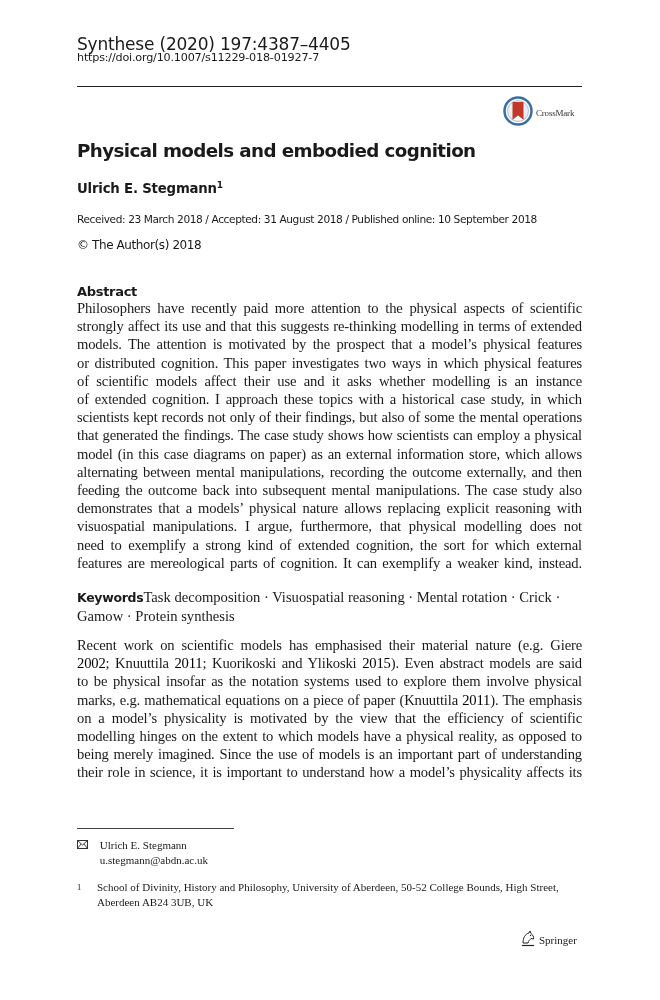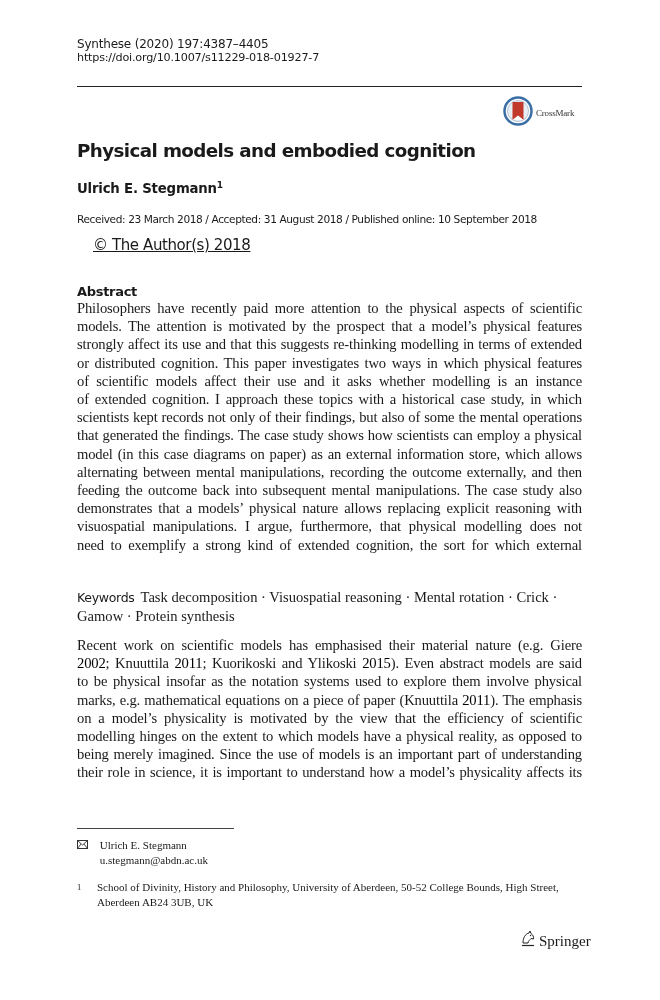--- a/index.html
+++ b/index.html
@@ -8,7 +8,7 @@
   .serif { font-family: "Liberation Serif", "DejaVu Serif", serif; }
   .abs { position: absolute; }
 
-  #journal-line1 { left: 77px; top: 37px; font-size: 12px; line-height: 14px; letter-spacing: -0.2px; }
+  #journal-line1 { left: 77px; top: 37px; font-size: 17px; line-height: 14px; letter-spacing: -0.2px; }
   #journal-line2 { left: 77px; top: 51px; font-size: 11.2px; line-height: 14px; letter-spacing: -0.2px; }
   #top-rule { left: 77px; top: 86px; width: 505px; height: 0; border-top: 1.3px solid #222; }
 

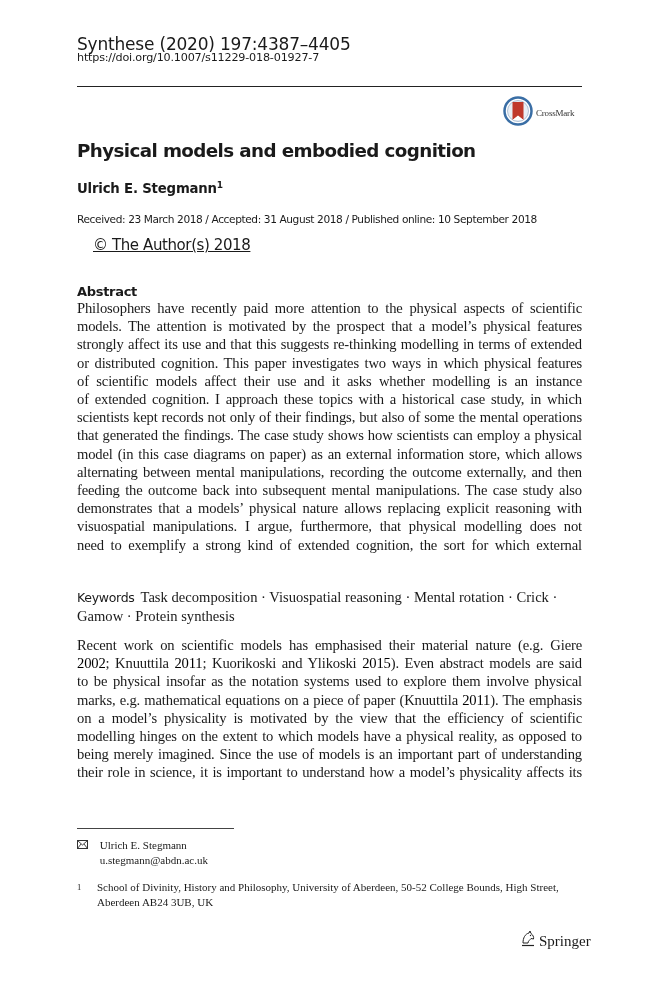--- a/index.html
+++ b/index.html
@@ -20,7 +20,7 @@
   #author sup { font-size: 9px; vertical-align: 5px; }
 
   #dates { left: 77px; top: 212px; font-size: 10.6px; letter-spacing: -0.4px; line-height: 14px; }
-  #copyright { left: 93px; top: 238px; font-size: 15px; letter-spacing: -0.4px; line-height: 14px; text-decoration: underline; }
+  #copyright { left: 77px; top: 238px; font-size: 12px; letter-spacing: -0.4px; line-height: 14px; }
 
   #abstract-heading { left: 77px; top: 284px; font-size: 13px; font-weight: bold; letter-spacing: -0.3px; }
   .para { position: absolute; left: 77px; width: 505px; font-size: 14.6px; line-height: 18.2px; text-align: justify; text-align-last: auto; letter-spacing: -0.15px; }

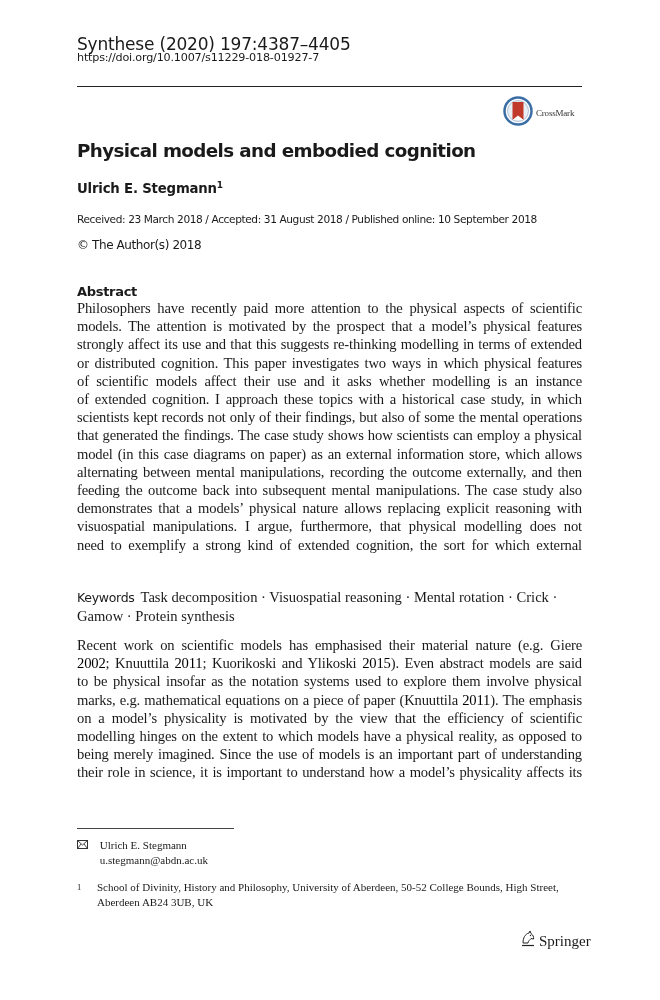--- a/index.html
+++ b/index.html
@@ -71,8 +71,8 @@
 <div class="abs sans" id="abstract-heading">Abstract</div>
 <div class="para serif" id="abstract-body">
   <span class="ln">Philosophers have recently paid more attention to the physical aspects of scientific</span>
+  <span class="ln">strongly affect its use and that this suggests re-thinking modelling in terms of extended</span>
   <span class="ln">models. The attention is motivated by the prospect that a model’s physical features</span>
-  <span class="ln">strongly affect its use and that this suggests re-thinking modelling in terms of extended</span>
   <span class="ln">or distributed cognition. This paper investigates two ways in which physical features</span>
   <span class="ln">of scientific models affect their use and it asks whether modelling is an instance</span>
   <span class="ln">of extended cognition. I approach these topics with a historical case study, in which</span>

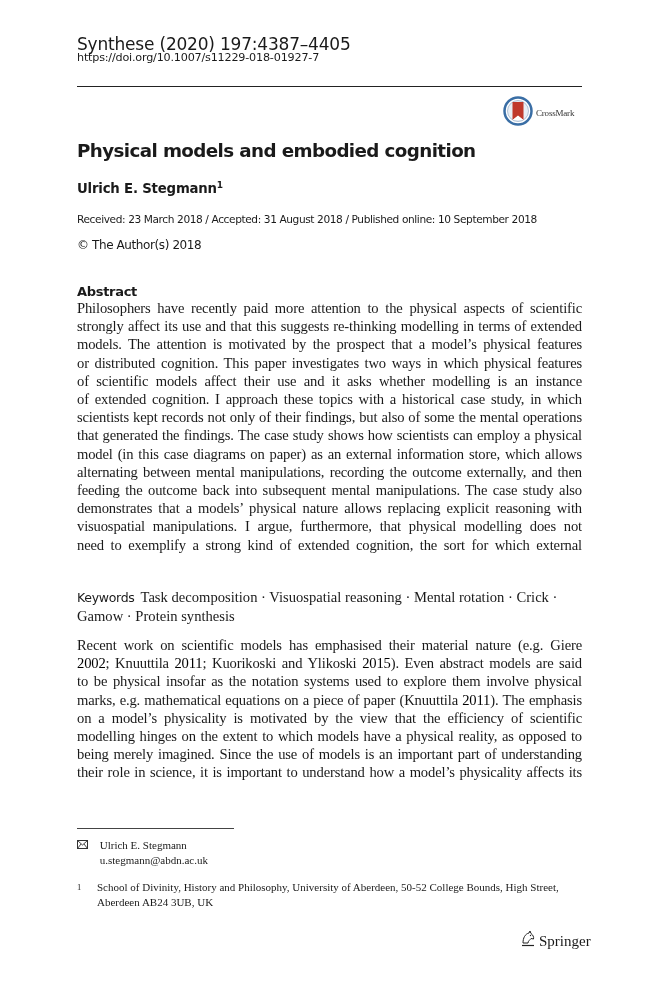--- a/index.html
+++ b/index.html
@@ -84,6 +84,7 @@
   <span class="ln">demonstrates that a models’ physical nature allows replacing explicit reasoning with</span>
   <span class="ln">visuospatial manipulations. I argue, furthermore, that physical modelling does not</span>
   <span class="ln">need to exemplify a strong kind of extended cognition, the sort for which external</span>
+  <span class="ln">features are mereological parts of cognition. It can exemplify a weaker kind, instead.</span>
 </div>
 
 <div class="abs serif" id="keywords">

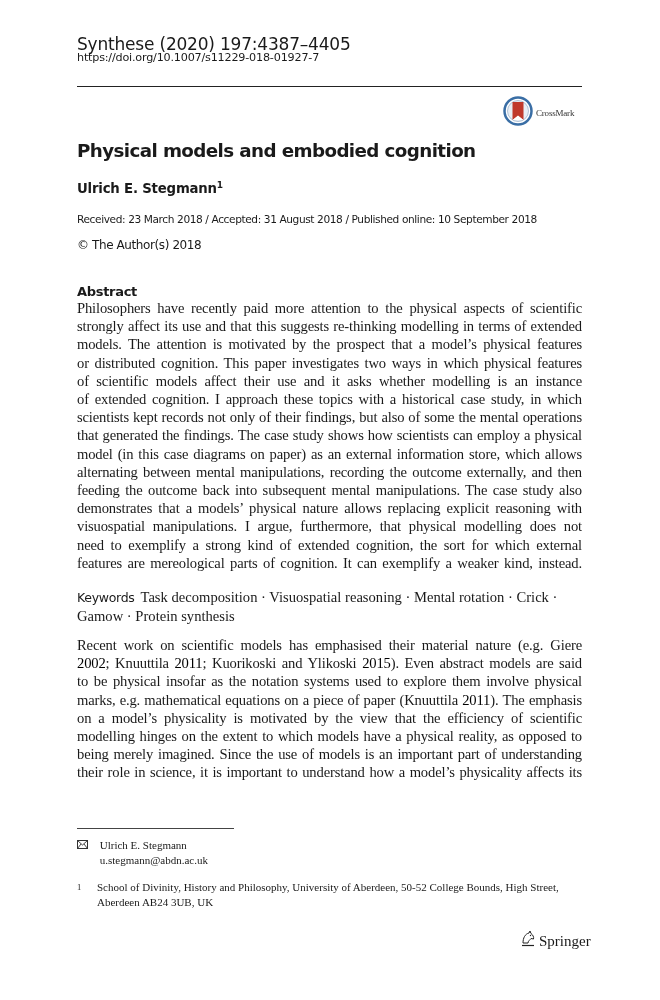--- a/index.html
+++ b/index.html
@@ -28,7 +28,7 @@
   #abstract-body { top: 299px; }
 
   #keywords { left: 77px; top: 588px; width: 505px; font-size: 14.6px; line-height: 18.2px; }
-  #keywords .kw-label { font-family: "DejaVu Sans", "Liberation Sans", sans-serif; font-weight: normal; font-size: 12.5px; letter-spacing: -0.3px; margin-right: 6px; }
+  #keywords .kw-label { font-family: "DejaVu Sans", "Liberation Sans", sans-serif; font-weight: bold; font-size: 12.5px; letter-spacing: -0.3px; }
 
   #intro-body { top: 636px; }
   .cite { color: #000000; }

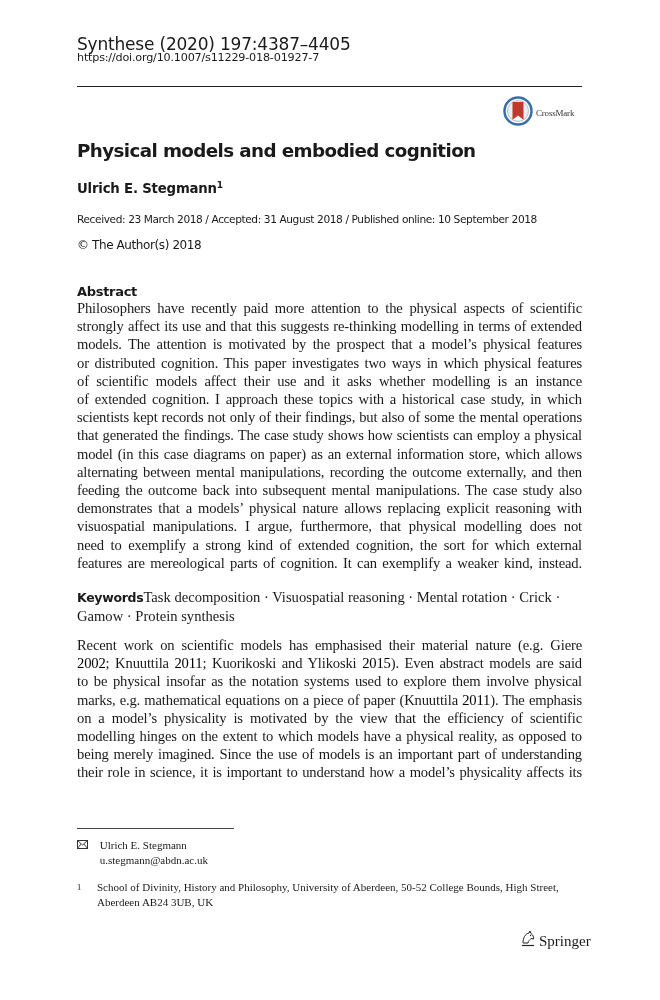--- a/index.html
+++ b/index.html
@@ -41,7 +41,7 @@
   #affil .num { display: inline-block; width: 20px; vertical-align: top; font-size: 8.5px; }
   #affil .txt { display: inline-block; width: 490px; vertical-align: top; }
 
-  #springer { left: 520px; top: 930px; display: flex; align-items: center; gap: 3px; font-size: 15px; }
+  #springer { left: 520px; top: 930px; display: flex; align-items: center; gap: 3px; font-size: 11px; }
 </style>
 </head>
 <body>

